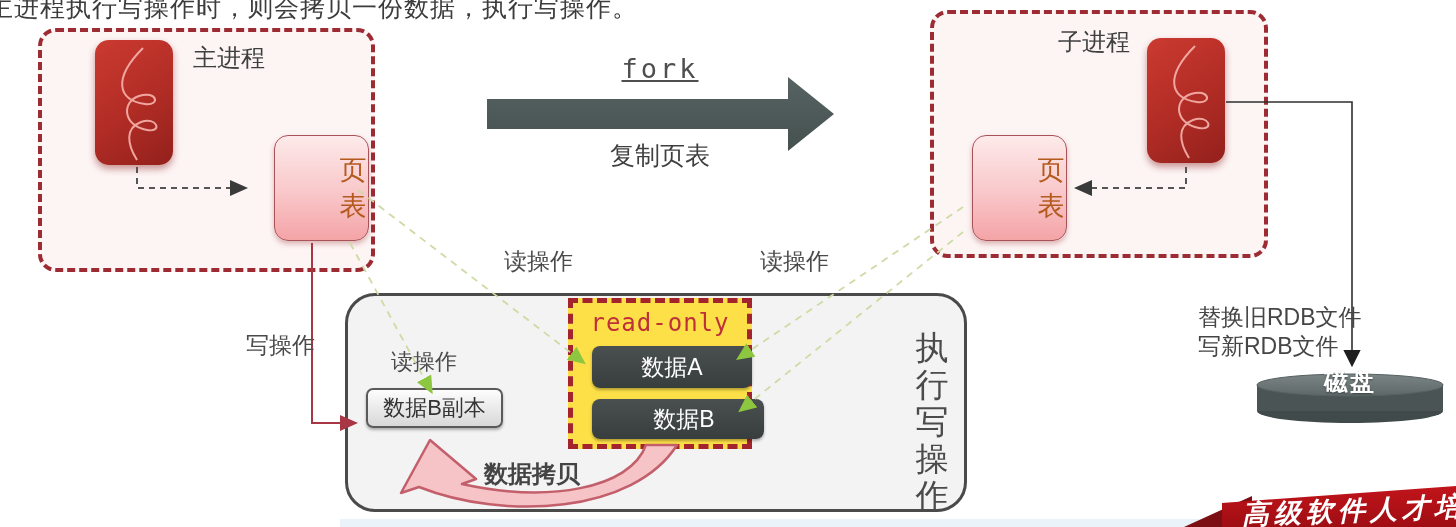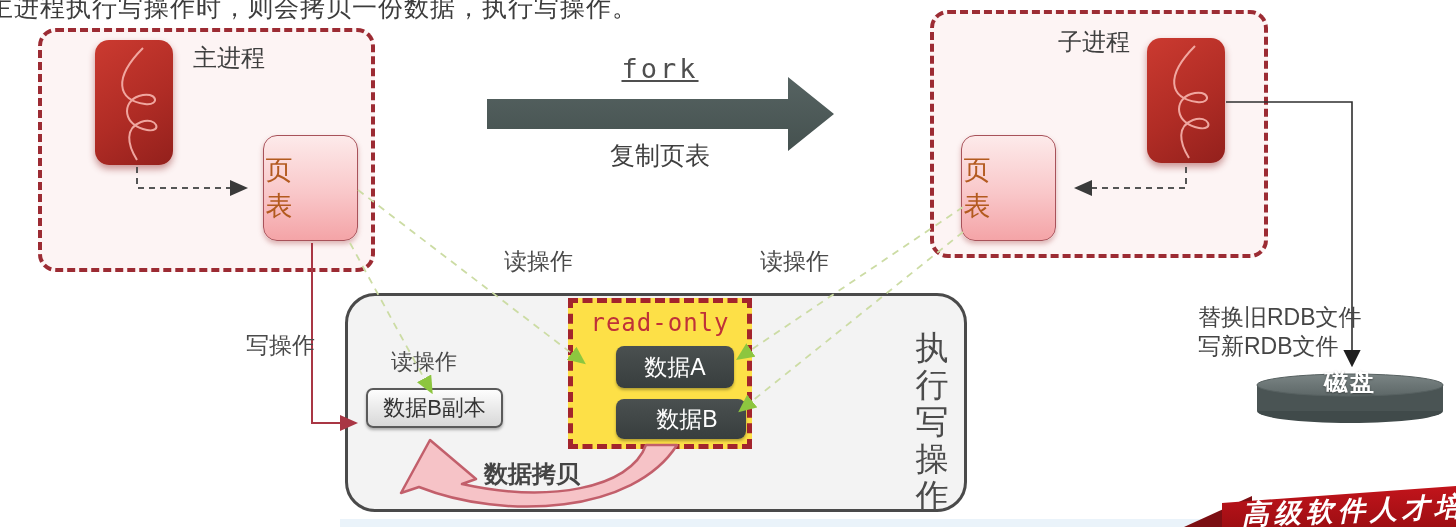--- a/index.html
+++ b/index.html
@@ -29,7 +29,7 @@
   .ptable{position:absolute;width:95px;height:106px;border:1.5px solid #a8525a;border-radius:14px;
           background:linear-gradient(180deg,#fdeaea 0%,#f9c7c9 55%,#f4a4a7 100%);
           box-shadow:0 3px 5px rgba(160,60,60,.35);
-          display:flex;align-items:center;justify-content:flex-start;z-index:2;box-sizing:border-box;}
+          display:flex;align-items:center;justify-content:flex-end;z-index:2;box-sizing:border-box;margin-left:11px;}
   .ptable span{display:block;width:30px;font-size:27px;line-height:1.35;color:#b35a1f;
                word-break:break-all;text-align:center;}
 

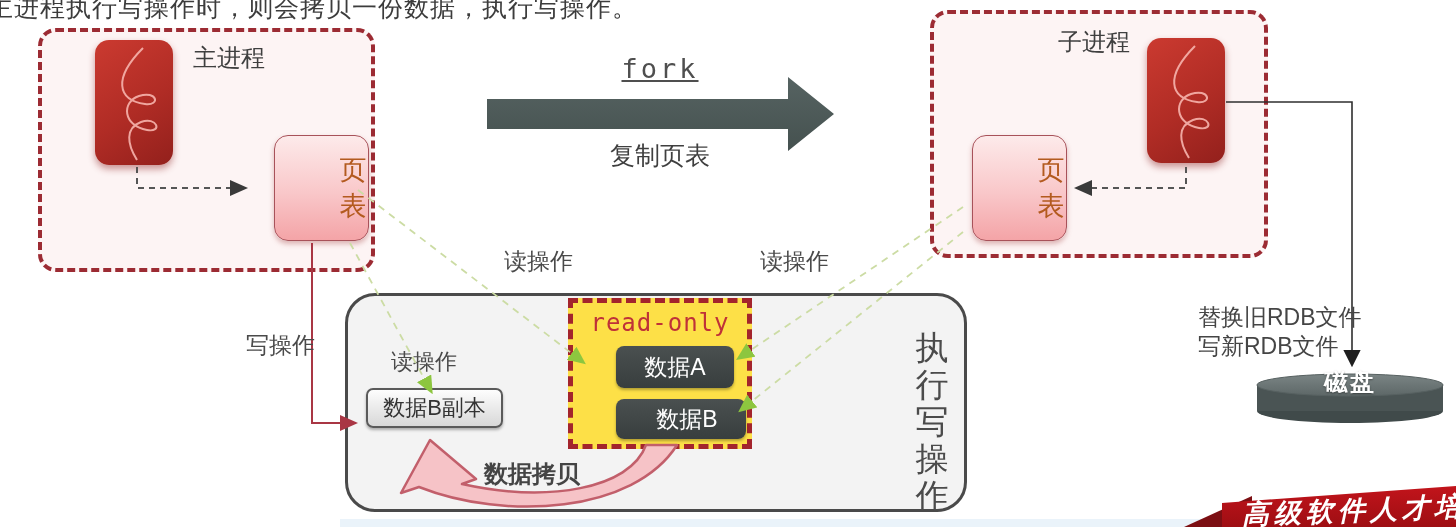--- a/index.html
+++ b/index.html
@@ -52,10 +52,10 @@
   .readonly-title{position:absolute;left:0;top:6px;width:100%;text-align:center;
                   font-family:"DejaVu Sans Mono",monospace;font-size:24px;color:#bf3138;
                   letter-spacing:1px;}
-  .data-box{position:absolute;left:19px;width:118px;height:42px;border-radius:8px;
+  .data-box{position:absolute;left:19px;width:160px;height:42px;border-radius:8px;
             background:linear-gradient(180deg,#4a5050,#383e3e);color:#fff;font-size:23px;
             display:flex;align-items:center;justify-content:center;z-index:4;
-            box-shadow:0 2px 3px rgba(0,0,0,.3);margin-left:24px;}
+            box-shadow:0 2px 3px rgba(0,0,0,.3);}
   .data-a{top:43px;}
   .data-b{top:96px;height:40px;padding-left:12px;}
   .data-b-copy{position:absolute;left:18px;top:92px;width:137px;height:40px;border-radius:7px;

